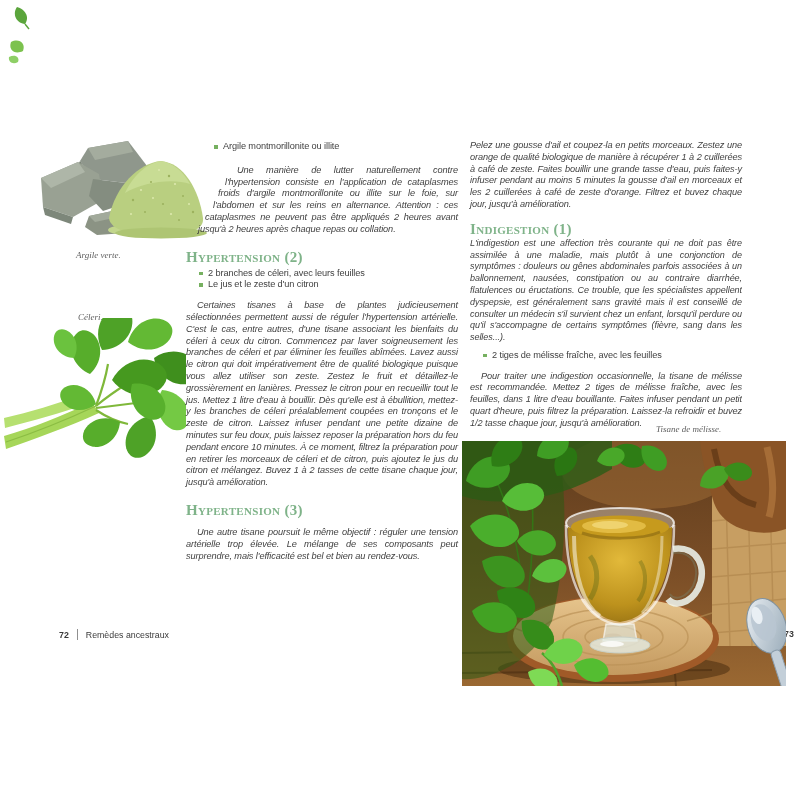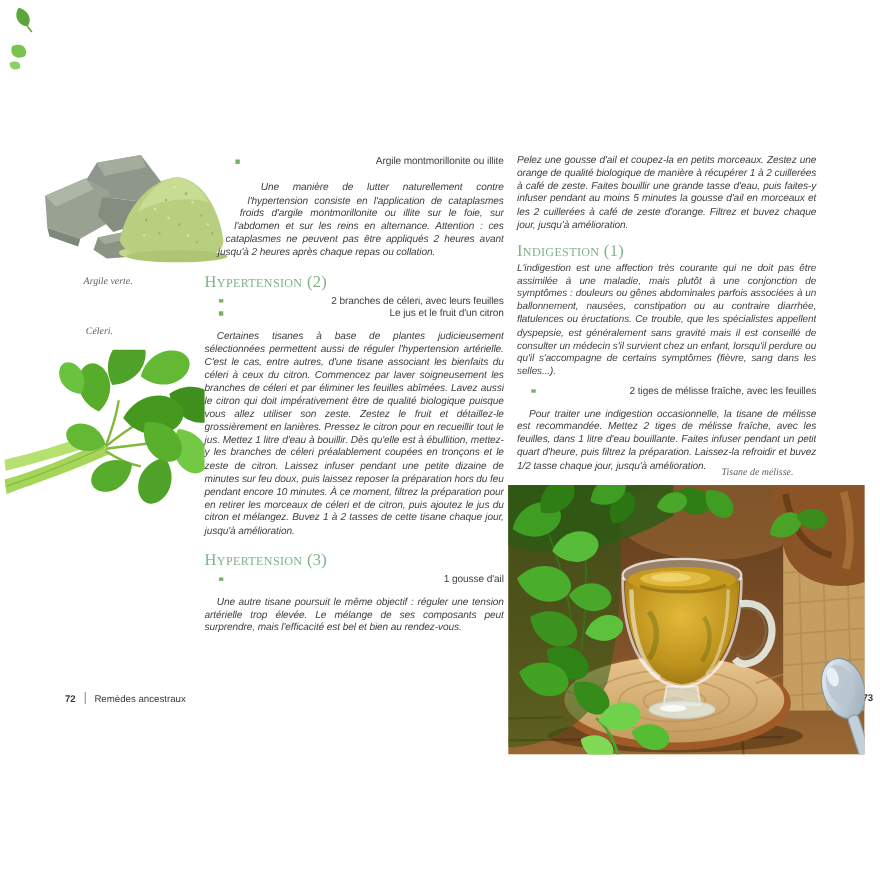--- a/index.html
+++ b/index.html
@@ -17,7 +17,7 @@
   .it{font-size:9px;letter-spacing:-0.05px;}
   .ws{float:left;clear:left;height:11.8px;}
   .bullets{margin:3px 0 0 13px;}
-  .b{position:relative;padding-left:9px;text-align:right;}
+  .b{position:relative;padding-left:9px;text-align:left;}
   .sq{position:absolute;left:0;top:4px;width:3.5px;height:3.5px;background:#76b060;}
   .cap{position:absolute;font-family:"Liberation Serif",serif;font-style:italic;font-size:9px;color:#5f5f5f;letter-spacing:0;}
   .foot{position:absolute;top:629px;font-size:8.8px;color:#3a3a3a;white-space:nowrap;}

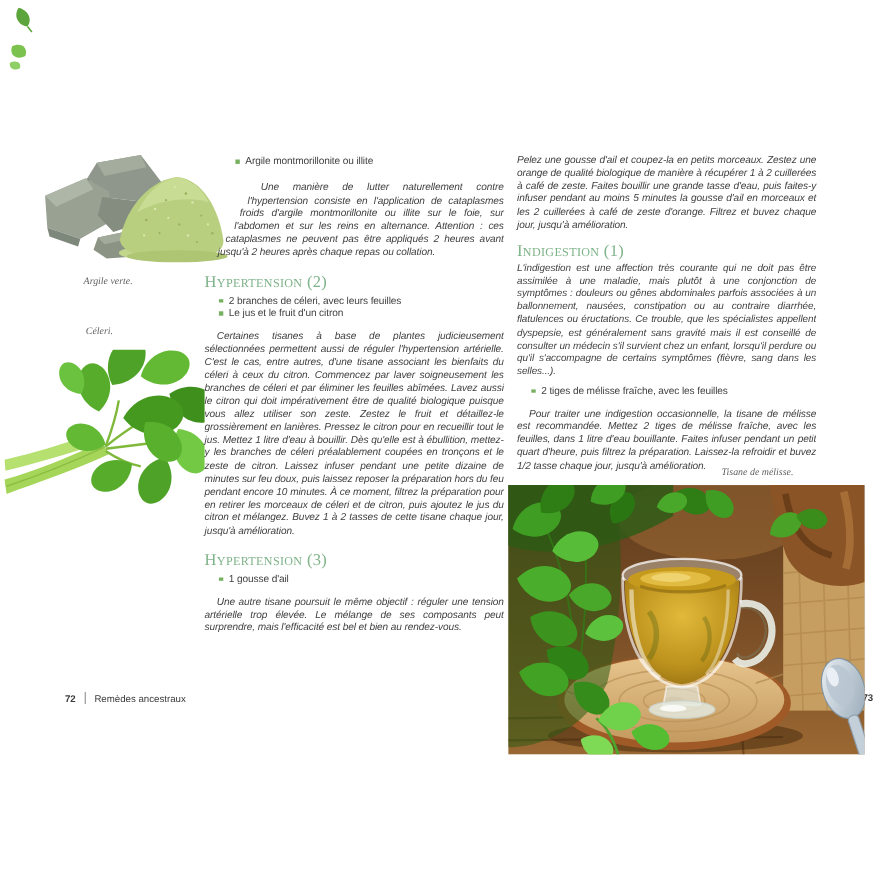--- a/index.html
+++ b/index.html
@@ -9,7 +9,7 @@
   }
   .col{position:absolute;width:272px;text-align:justify;font-size:9.2px;line-height:11.8px;letter-spacing:-0.1px;}
   .sec{
-    font-family:"Liberation Serif",serif;font-variant:small-caps;font-weight:400;
+    font-family:"Liberation Serif",serif;font-variant:small-caps;font-weight:700;
     font-size:15px;line-height:16px;letter-spacing:.3px;margin:0;color:#7fb389;
   }
   .para{margin:0;font-style:italic;}

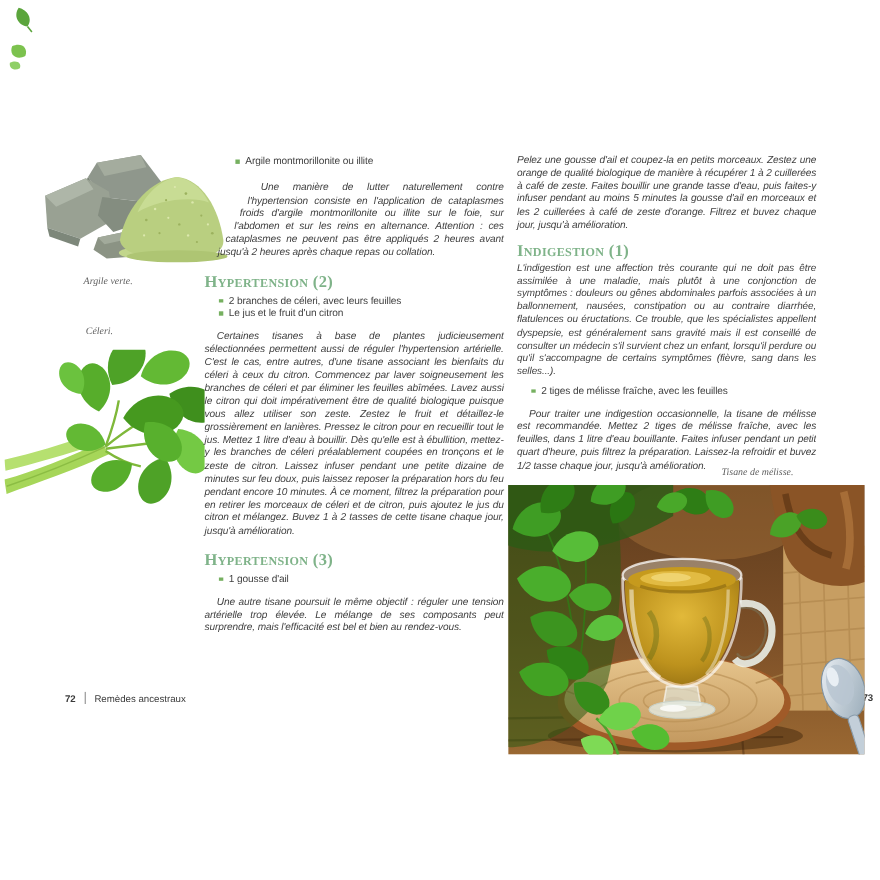--- a/index.html
+++ b/index.html
@@ -126,7 +126,7 @@
       </div>
       <div class="b">
         <span class="sq"></span>
-        <span>Le jus et le fruit d'un citron</span>
+        <span>Le jus et le zeste d'un citron</span>
       </div>
     </div>
     <p class="para ind" style="margin-top:9px">Certaines tisanes à base de plantes judicieusement sélectionnées permettent aussi de réguler l'hypertension artérielle. C'est le cas, entre autres, d'une tisane associant les bienfaits du céleri à ceux du citron. Commencez par laver soigneusement les branches de céleri et par éliminer les feuilles abîmées. Lavez aussi le citron qui doit impérativement être de qualité biologique puisque vous allez utiliser son zeste. Zestez le fruit et détaillez-le grossièrement en lanières. Pressez le citron pour en recueillir tout le jus. Mettez 1 litre d'eau à bouillir. Dès qu'elle est à ébullition, mettez-y les branches de céleri préalablement coupées en tronçons et le zeste de citron. Laissez infuser pendant une petite dizaine de minutes sur feu doux, puis laissez reposer la préparation hors du feu pendant encore 10 minutes. À ce moment, filtrez la préparation pour en retirer les morceaux de céleri et de citron, puis ajoutez le jus du citron et mélangez. Buvez 1 à 2 tasses de cette tisane chaque jour, jusqu'à amélioration.</p>

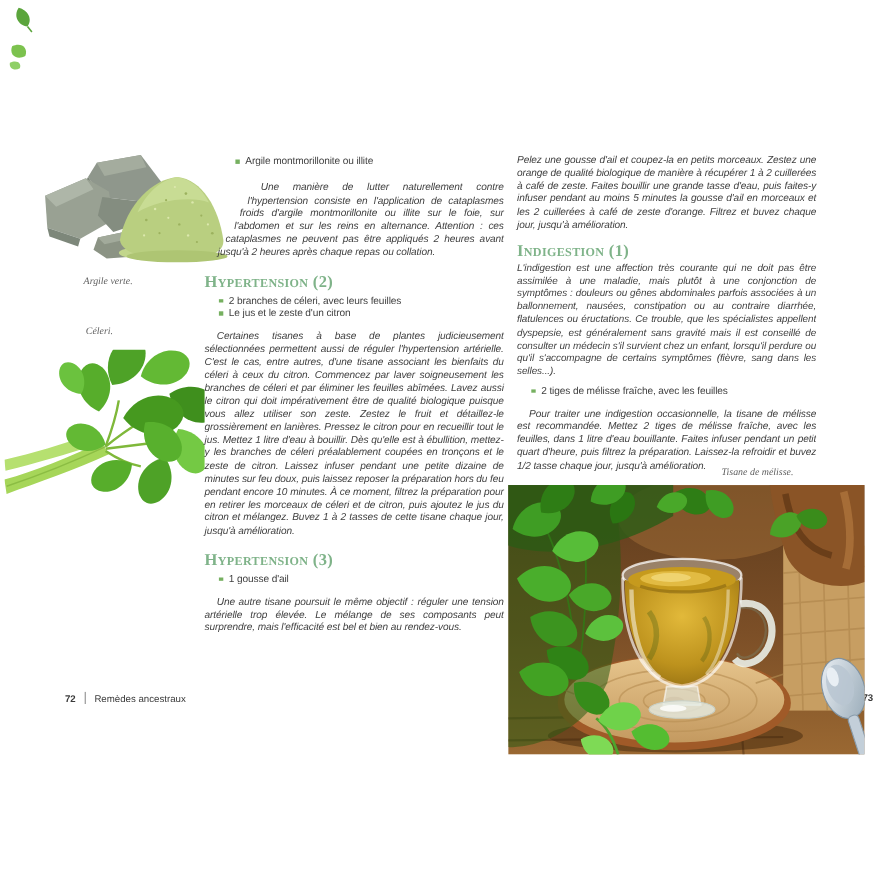--- a/index.html
+++ b/index.html
@@ -77,7 +77,7 @@
   </svg>
   <div class="cap" style="left:76px;top:250px">Argile verte.</div>
 
-  <div class="cap" style="left:78px;top:296px">Céleri.</div>
+  <div class="cap" style="left:78px;top:312px">Céleri.</div>
 
   <svg class="art" style="left:4px;top:318px" width="182" height="162" viewBox="0 0 182 162">
     <defs>

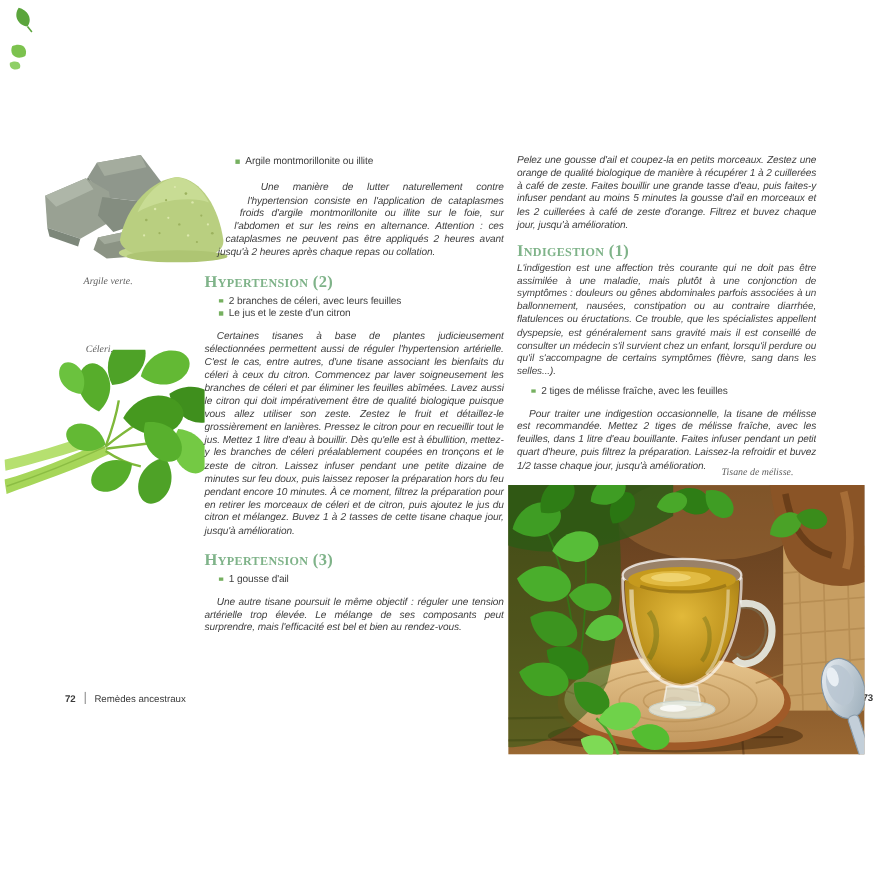--- a/index.html
+++ b/index.html
@@ -133,10 +133,6 @@
 
     <h3 class="sec" style="margin-top:13px">Hypertension (3)</h3>
     <div class="bullets">
-      <div class="b">
-        <span class="sq"></span>
-        <span>1 gousse d'ail</span>
-      </div>
     </div>
     <p class="para ind" style="margin-top:9px">Une autre tisane poursuit le même objectif : réguler une tension artérielle trop élevée. Le mélange de ses composants peut surprendre, mais l'efficacité est bel et bien au rendez-vous.</p>
   </div>

